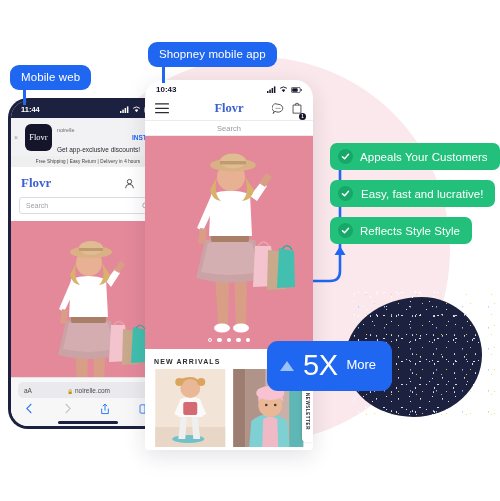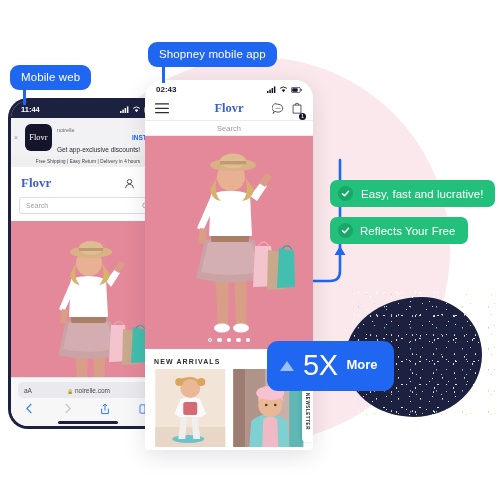--- a/index.html
+++ b/index.html
@@ -419,7 +419,7 @@
   <div class="phone-app">
 
     <div class="app-statusbar">
-      <span>02:43</span>
+      <span>10:43</span>
       <span class="sb-icons">
         <svg width="9" height="7" viewBox="0 0 9 7">
           <rect x="0" y="5" width="1.5" height="2" fill="#14142a"></rect>

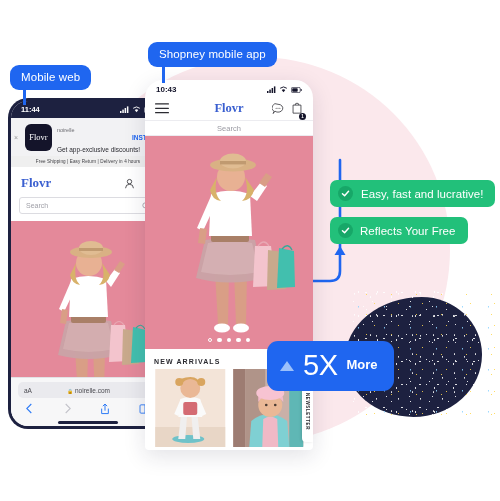--- a/index.html
+++ b/index.html
@@ -545,6 +545,14 @@
     </div>
   </div>
 
+  <div class="feature" id="feature-0">
+    <span class="check">
+      <svg width="9" height="9" viewBox="0 0 10 10">
+          <path d="M1.6 5.2 L4 7.6 L8.4 2.6" stroke="#fff" stroke-width="1.6" fill="none" stroke-linecap="round" stroke-linejoin="round"></path>
+        </svg>
+    </span>
+    <span>Appeals Your Customers</span>
+  </div>
 
   <div class="feature" id="feature-1">
     <span class="check">

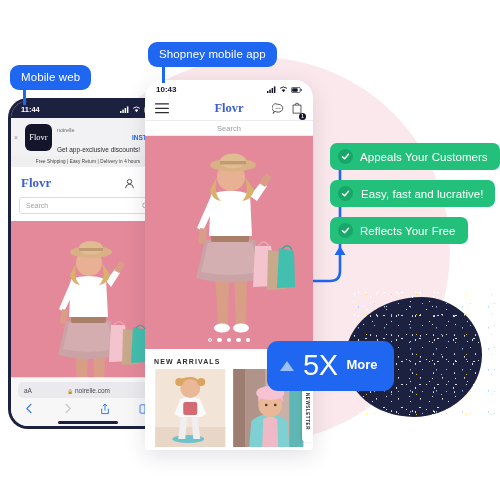--- a/index.html
+++ b/index.html
@@ -569,7 +569,7 @@
           <path d="M1.6 5.2 L4 7.6 L8.4 2.6" stroke="#fff" stroke-width="1.6" fill="none" stroke-linecap="round" stroke-linejoin="round"></path>
         </svg>
     </span>
-    <span>Reflects Your Free</span>
+    <span>Reflects Style Style</span>
   </div>
 
   <div id="conversion-badge">

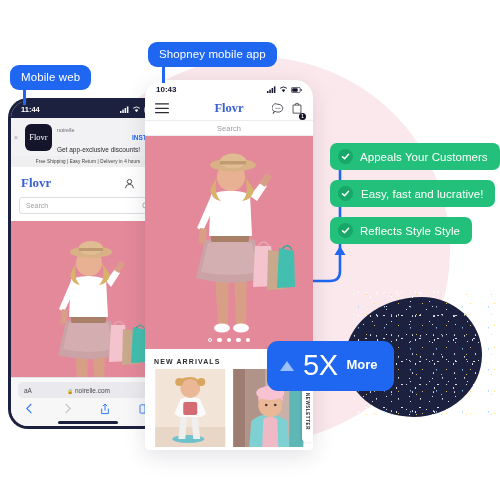--- a/index.html
+++ b/index.html
@@ -255,7 +255,7 @@
     border-bottom: 10px solid #9bc0fb;
   }
   #conversion-badge .mult { font-size: 29px; font-weight: 400; letter-spacing: -.5px; line-height: 1; }
-  #conversion-badge .txt { font-size: 13px; font-weight: 700; line-height: 1.12; }
+  #conversion-badge .txt { font-size: 13px; font-weight: 400; line-height: 1.12; }
 
   
   .model { position: absolute; left: 0; right: 0; bottom: 0; top: 0; }

